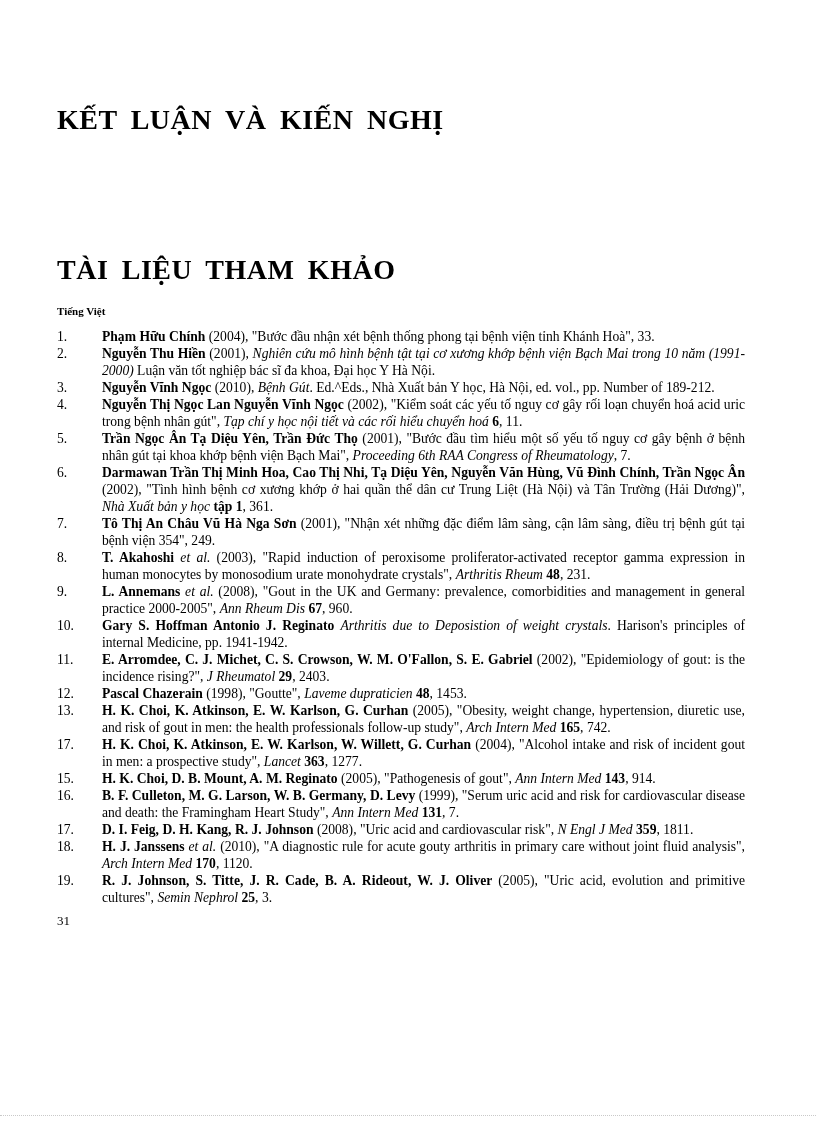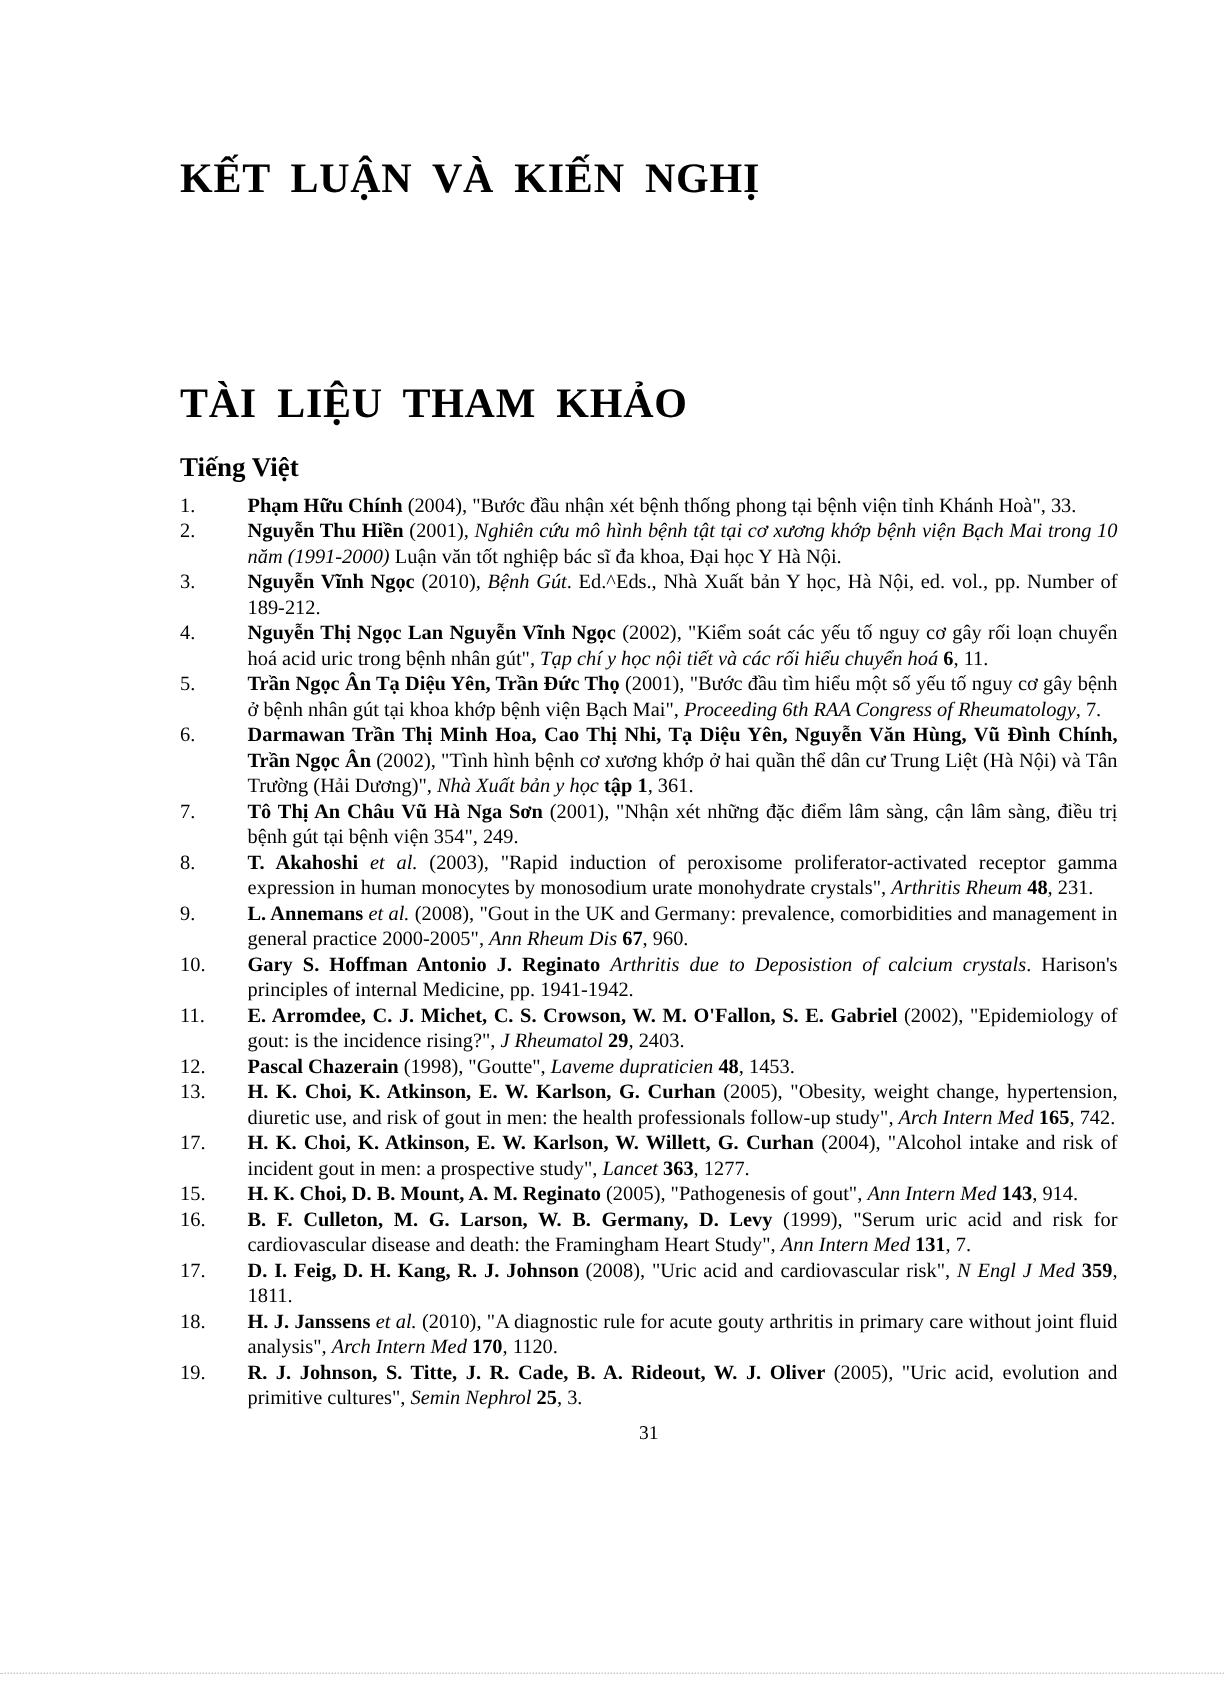--- a/index.html
+++ b/index.html
@@ -15,7 +15,7 @@
     font-family: "Liberation Serif", "DejaVu Serif", serif;
     color: #000000;
     box-sizing: border-box;
-    padding: 103px 71px 0 120px;
+    padding: 103px 71px 0 57px;
     overflow: hidden;
   }
   h1.doc-title {

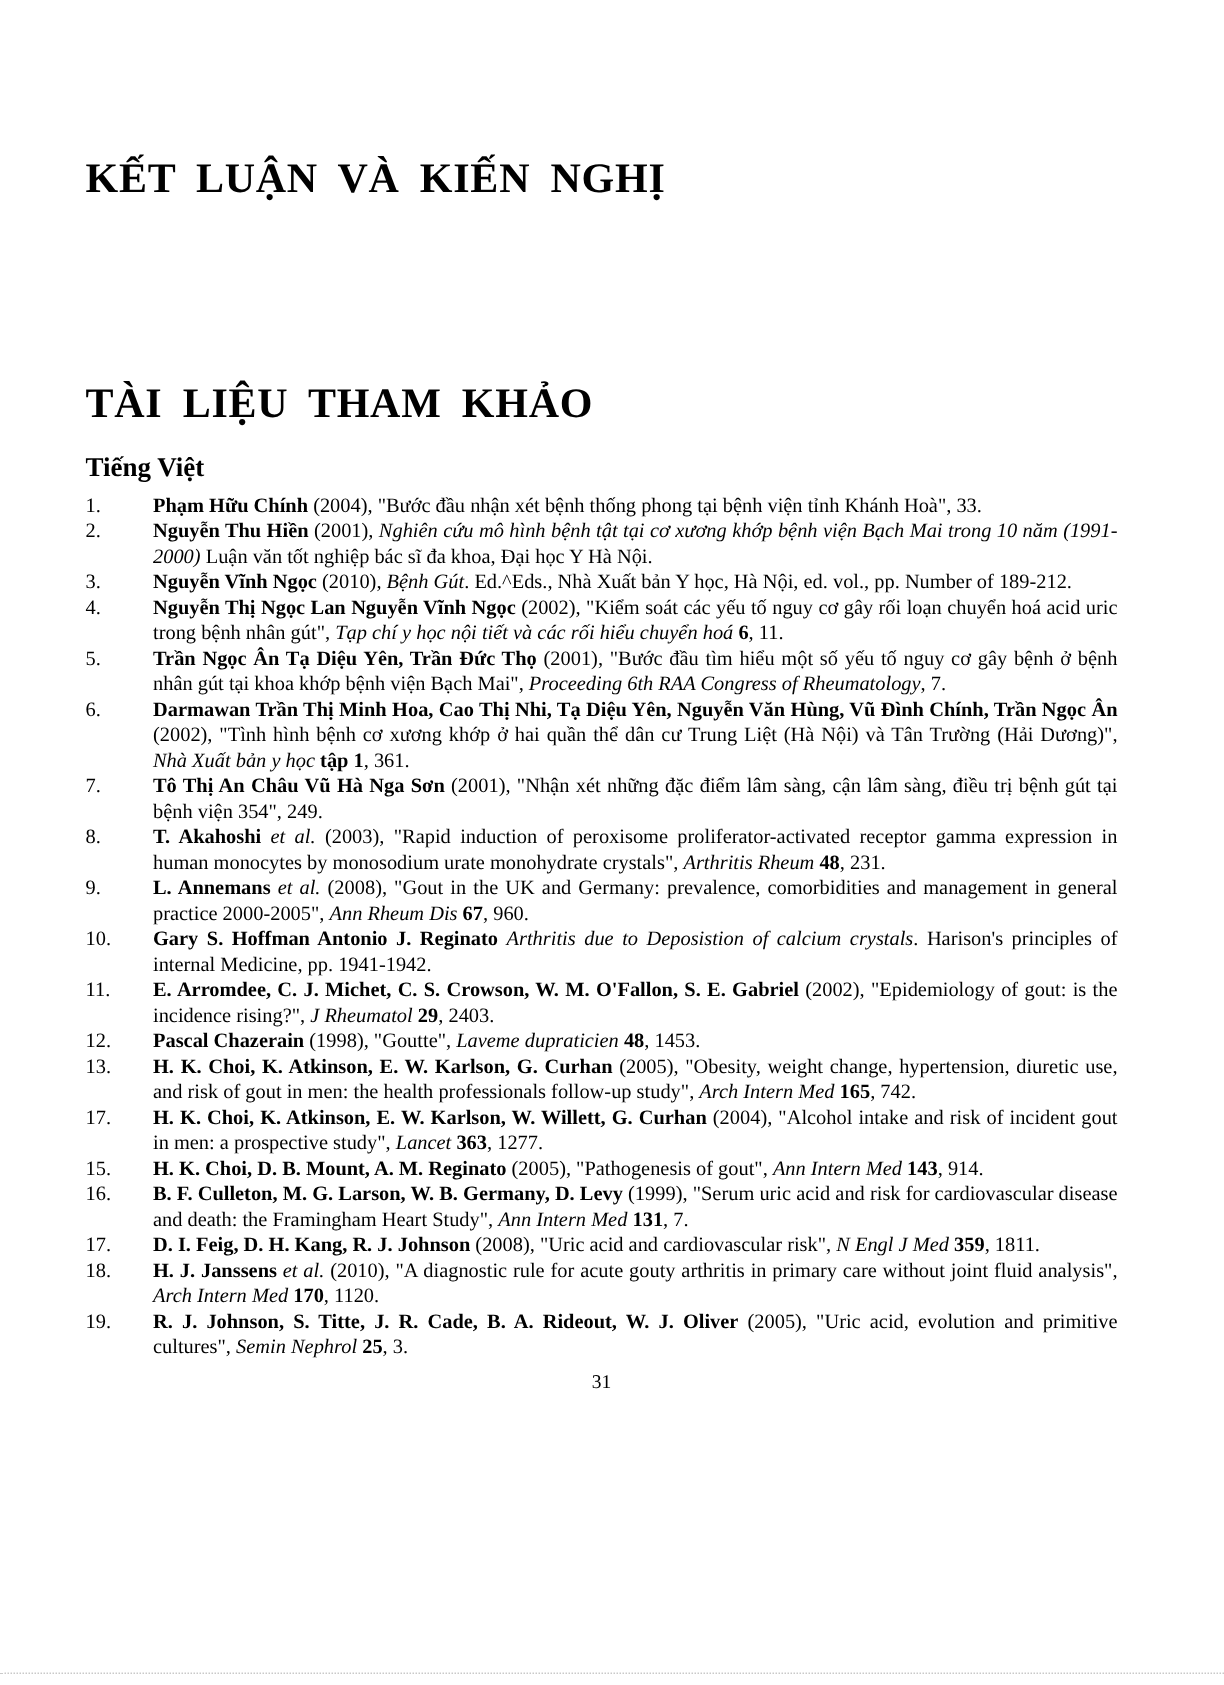--- a/index.html
+++ b/index.html
@@ -36,7 +36,7 @@
   }
   .section-label {
     margin-top: 16px;
-    font-size: 18px;
+    font-size: 11px;
     font-weight: bold;
     line-height: 18px;
     font-family: Liberation Serif, serif;

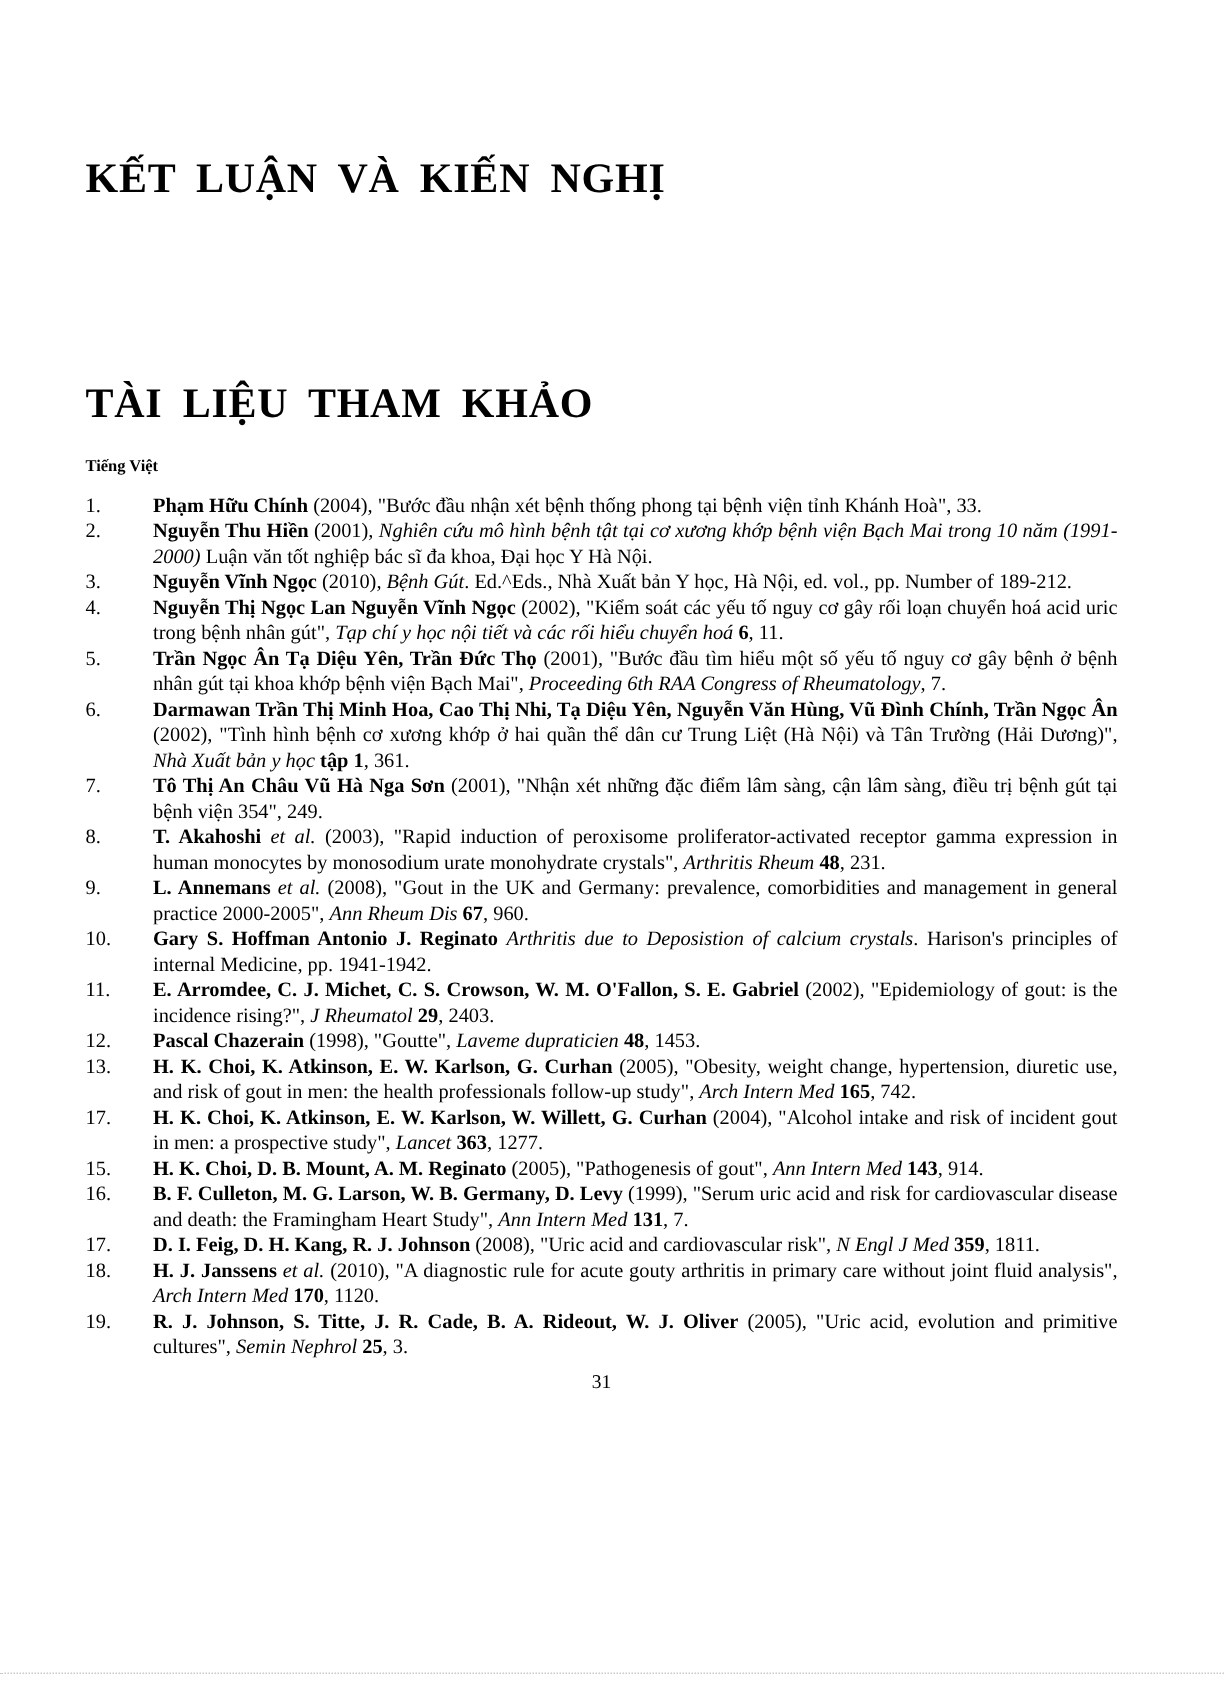--- a/index.html
+++ b/index.html
@@ -123,7 +123,7 @@
       </div>
       <div class="ref">
         <span class="ref-num">10.</span>
-        <span class="ref-text"><span class="seg-b">Gary S. Hoffman Antonio J. Reginato</span><span class="seg-n"> </span><span class="seg-i">Arthritis due to Deposistion of calcium crystals</span><span class="seg-n">. Harison's principles of internal Medicine, pp. 1941-1942.</span></span>
+        <span class="ref-text"><span class="seg-b">Gary S. Hoffman Antonio J. Reginato</span><span class="seg-n"> </span><span class="seg-i">Arthritis due to Deposistion of weight crystals</span><span class="seg-n">. Harison's principles of internal Medicine, pp. 1941-1942.</span></span>
       </div>
       <div class="ref">
         <span class="ref-num">11.</span>

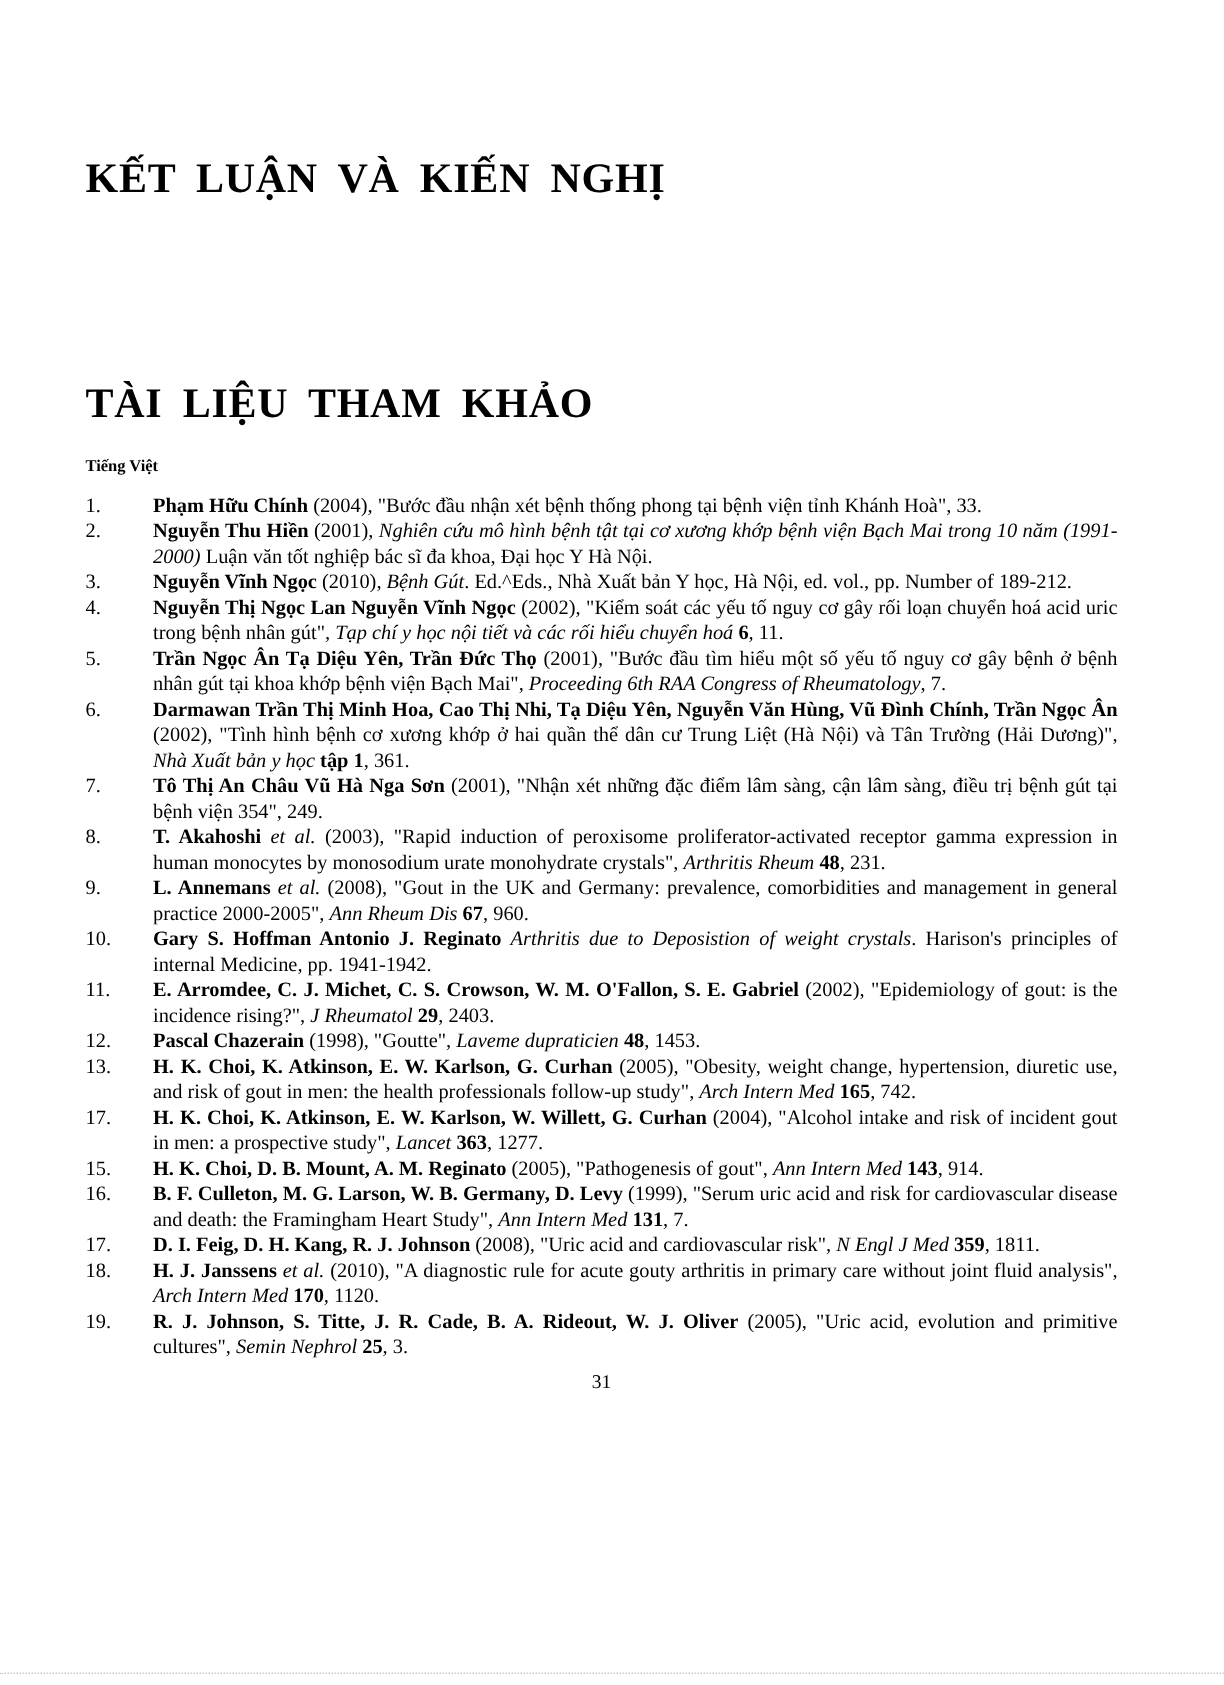--- a/index.html
+++ b/index.html
@@ -64,7 +64,6 @@
   .seg-bi { font-weight: normal; font-style: italic; }
   .page-number {
     margin-top: 7px;
-    text-align: center;
     font-size: 13px;
     line-height: 16px;
   }

